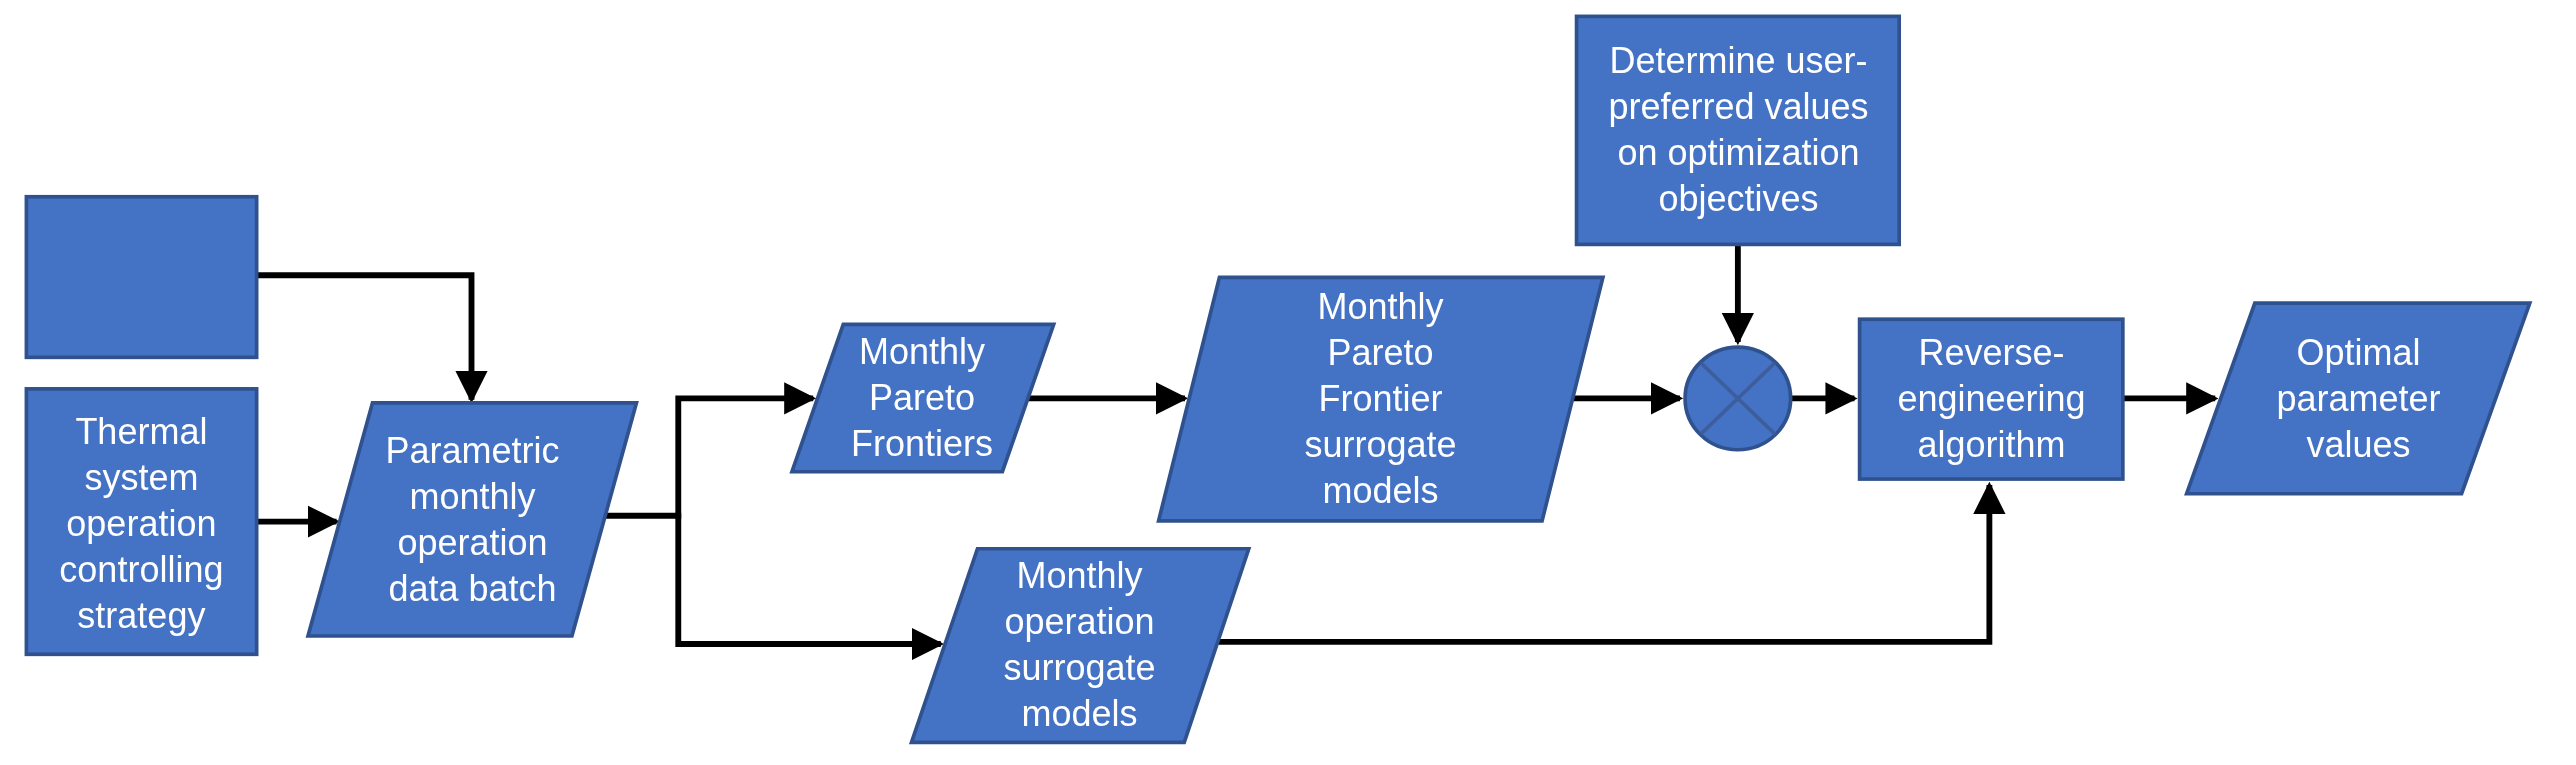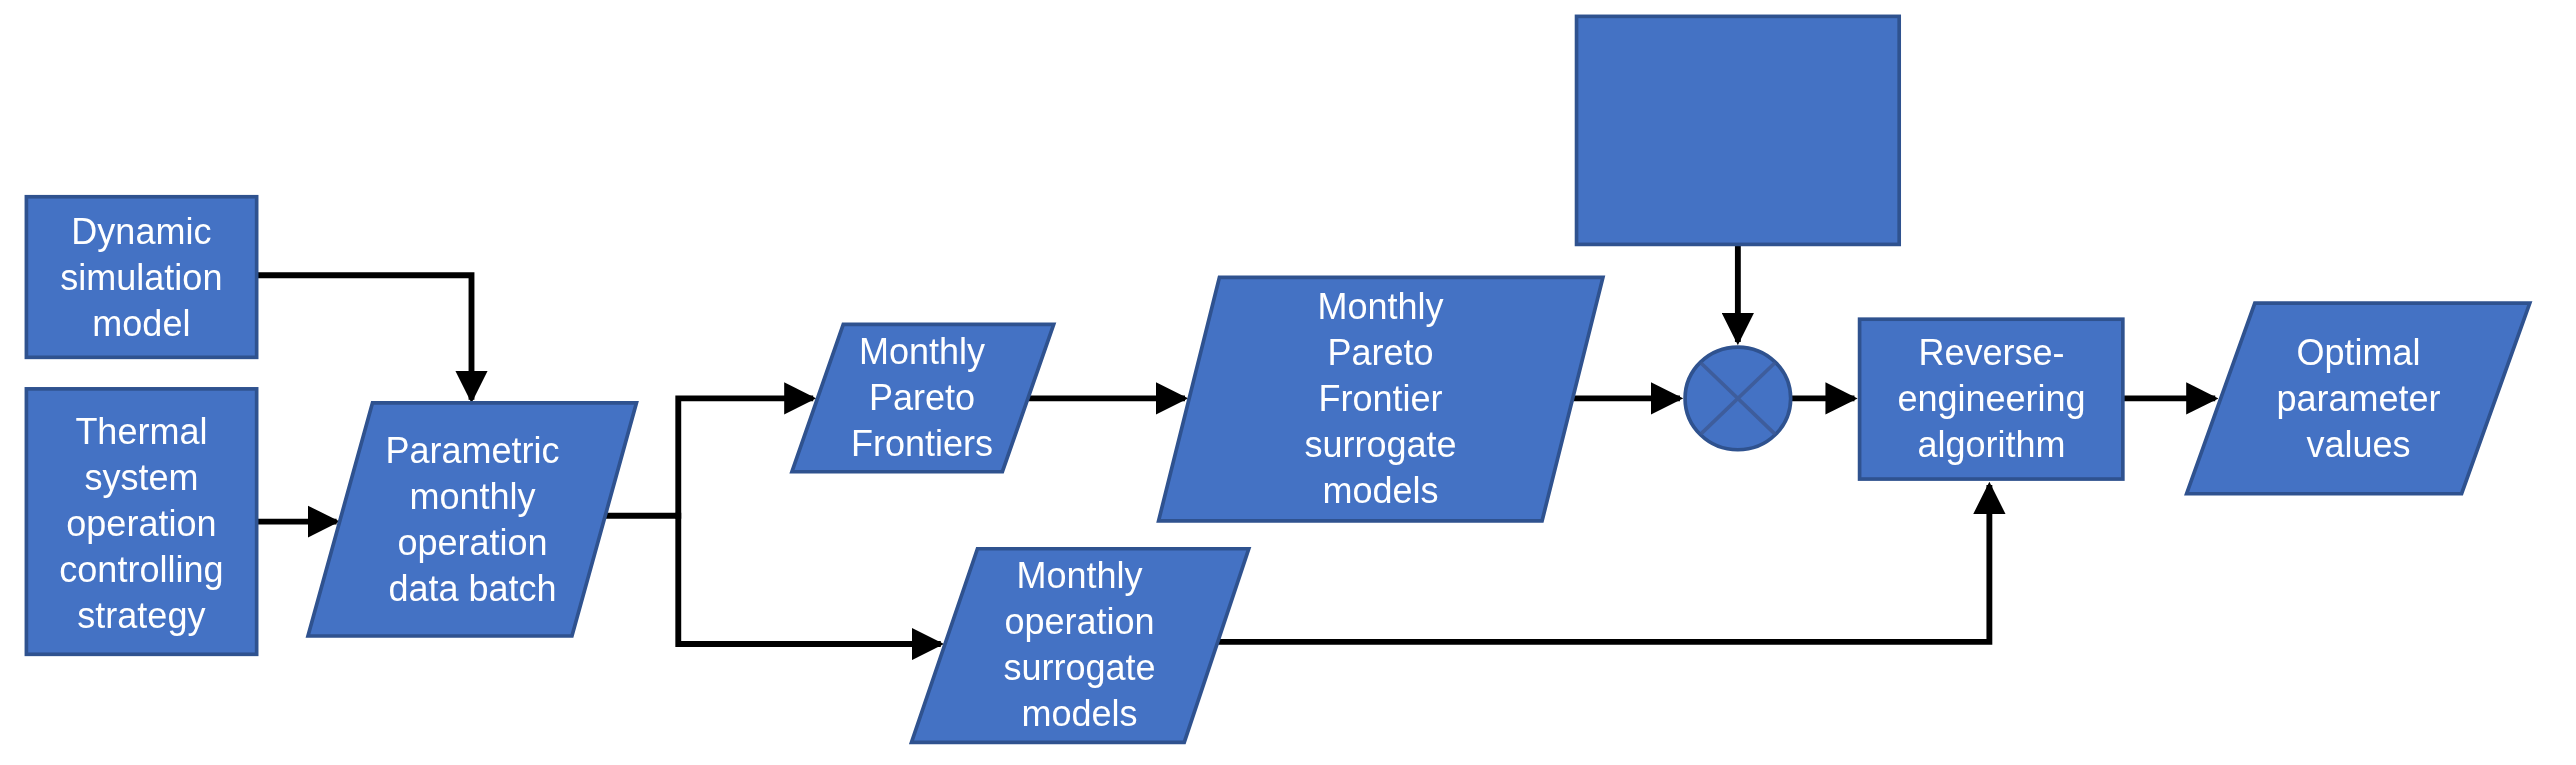--- a/index.html
+++ b/index.html
@@ -80,6 +80,10 @@
 surrogate
 models</div>
 
+  <div class="node-label" style="left:1577px;top:16px;width:323px;height:228px;">Determine user-
+preferred values
+on optimization
+objectives</div>
 
   <div class="node-label" style="left:1860px;top:319px;width:263px;height:160px;">Reverse-
 engineering

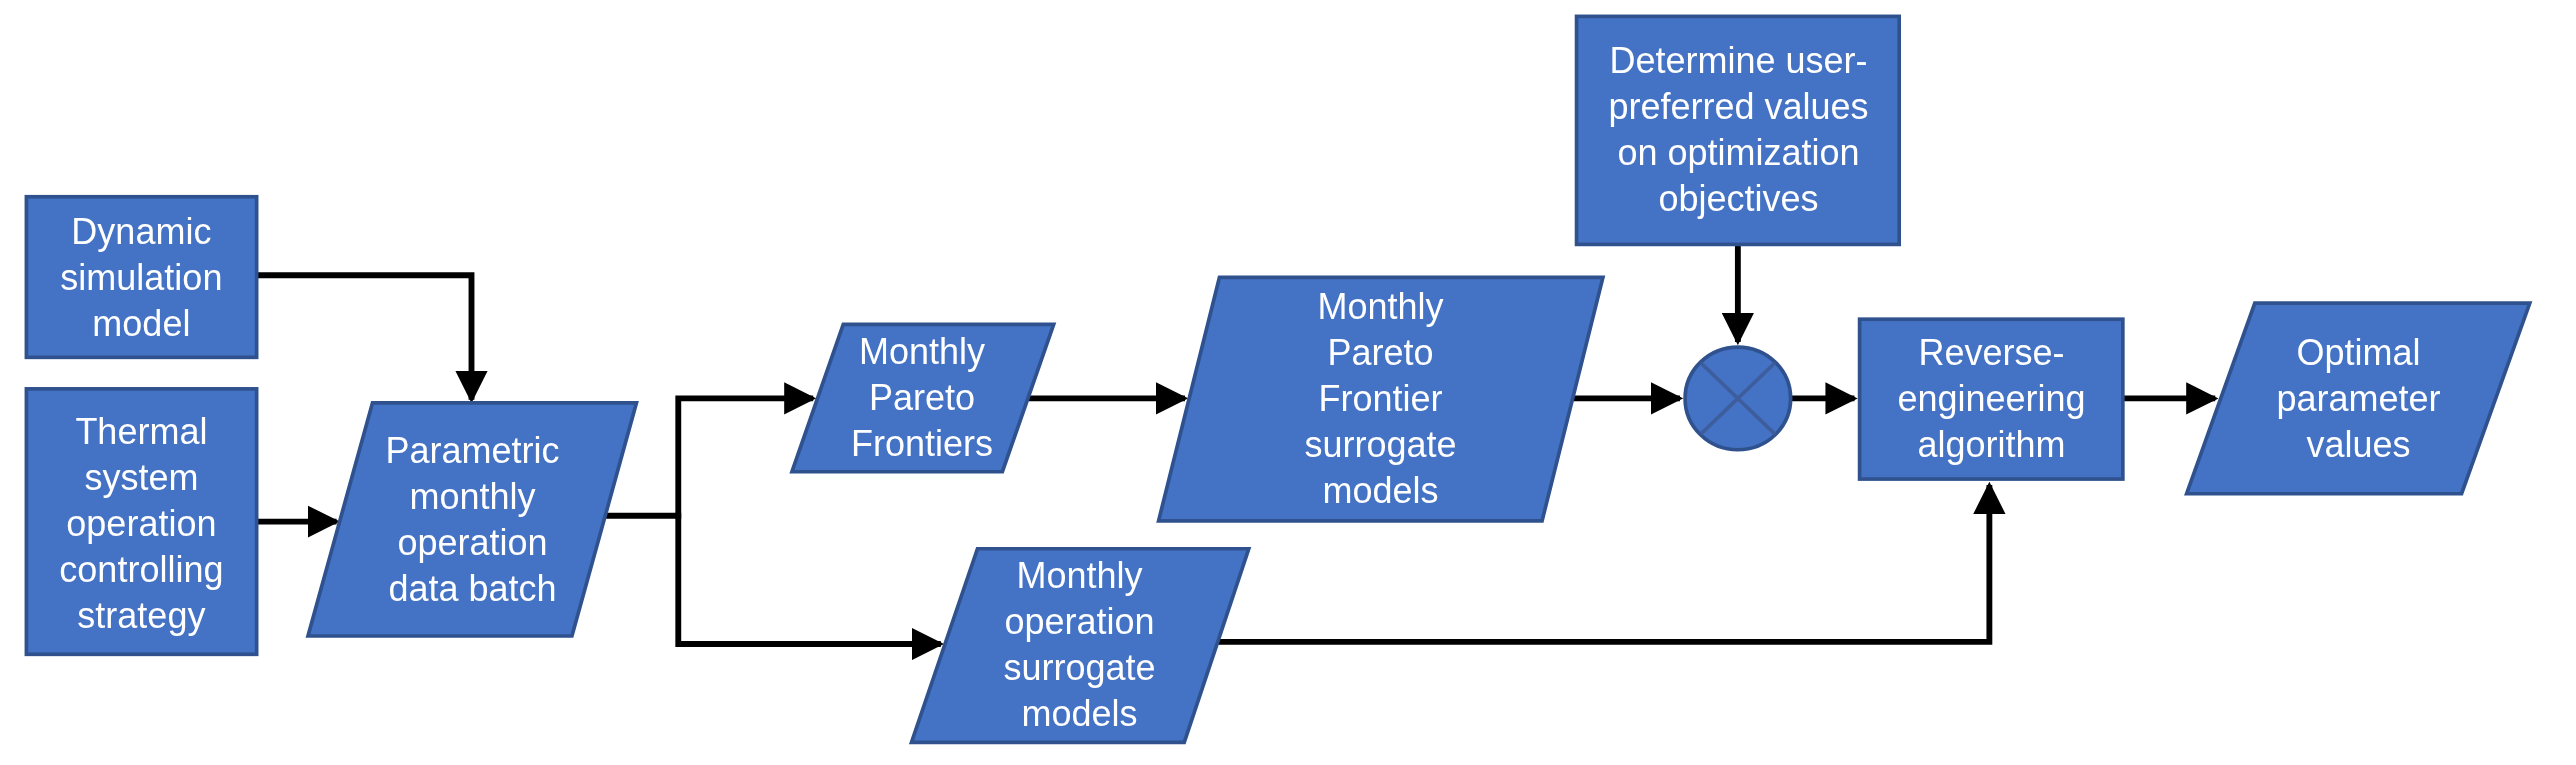--- a/index.html
+++ b/index.html
@@ -55,9 +55,6 @@
     </g>
   </svg>
 
-  <div class="node-label" style="left:26.4px;top:197px;width:230px;height:161px;">Dynamic
-simulation
-model</div>
 
   <div class="node-label" style="left:26.4px;top:391px;width:230px;height:265px;">Thermal
 system

